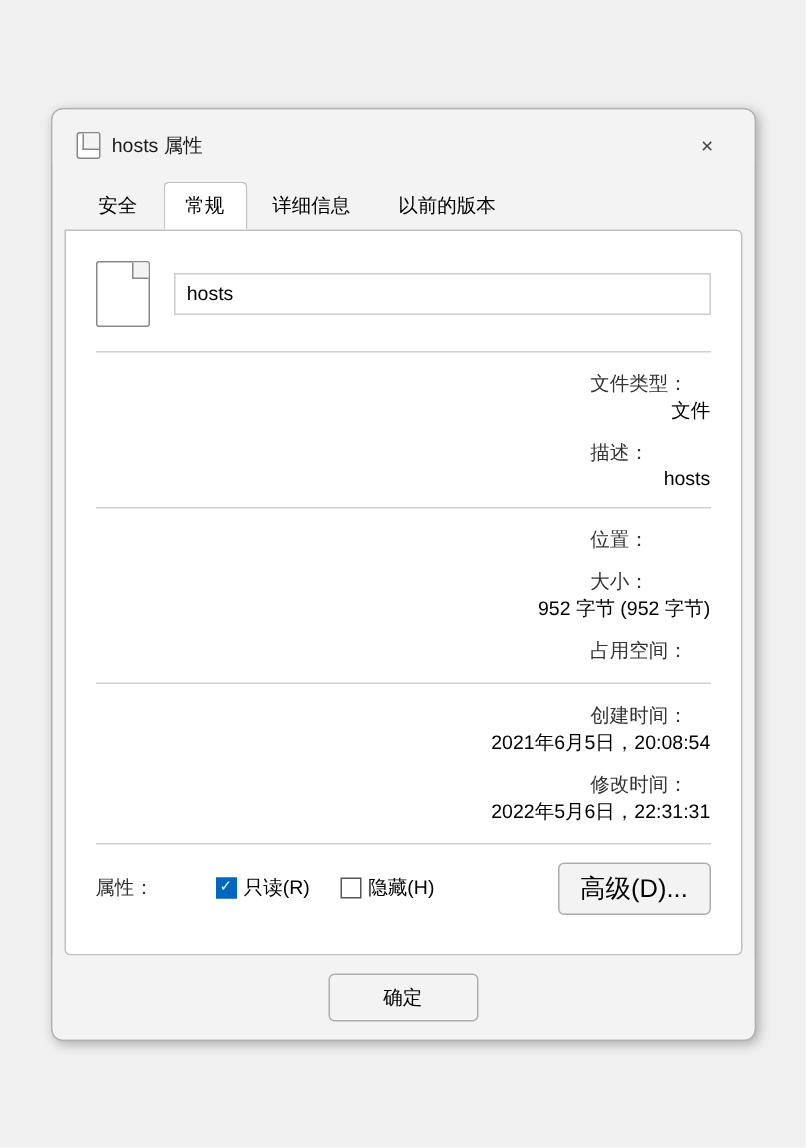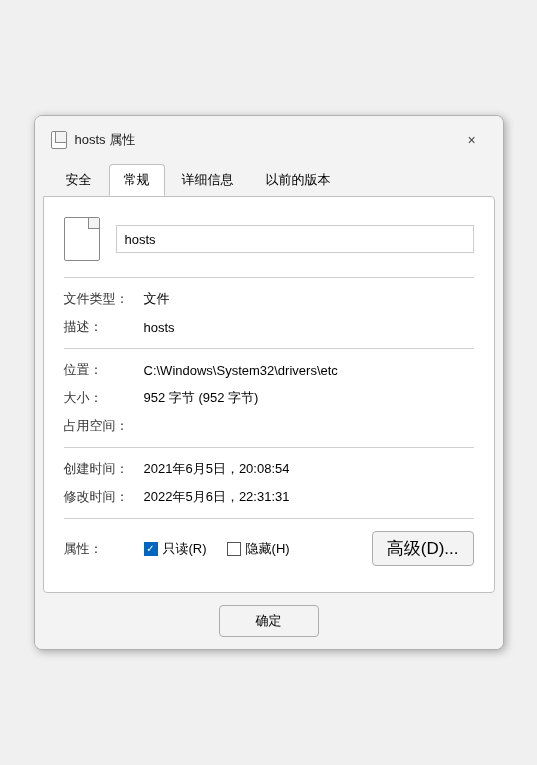--- a/index.html
+++ b/index.html
@@ -149,7 +149,8 @@
     .info-row {
       display: flex;
       margin-bottom: 10px;
-      align-items: center;
+      align-items: flex-end;
+      flex-direction: column;
     }
 
     .info-label {

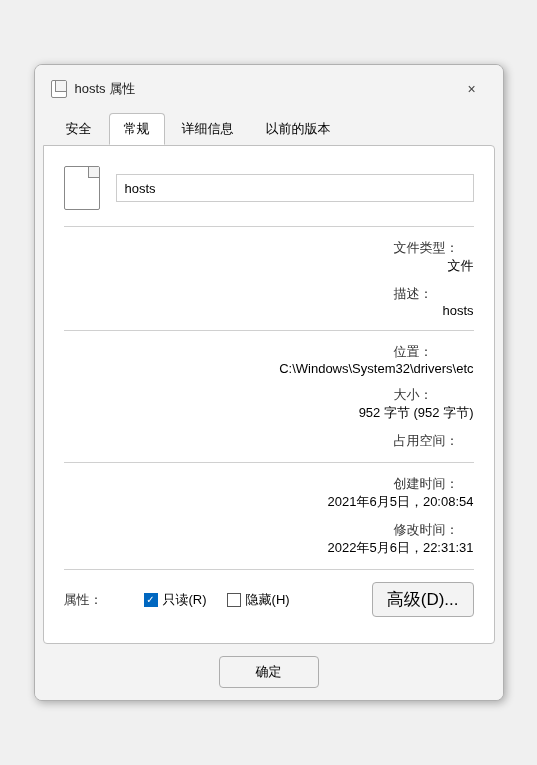--- a/index.html
+++ b/index.html
@@ -283,7 +283,6 @@
 
     <div class="info-row">
       <span class="info-label">位置：</span>
-      <span class="info-value">C:\Windows\System32\drivers\etc</span>
     </div>
     <div class="info-row">
       <span class="info-label">大小：</span>

